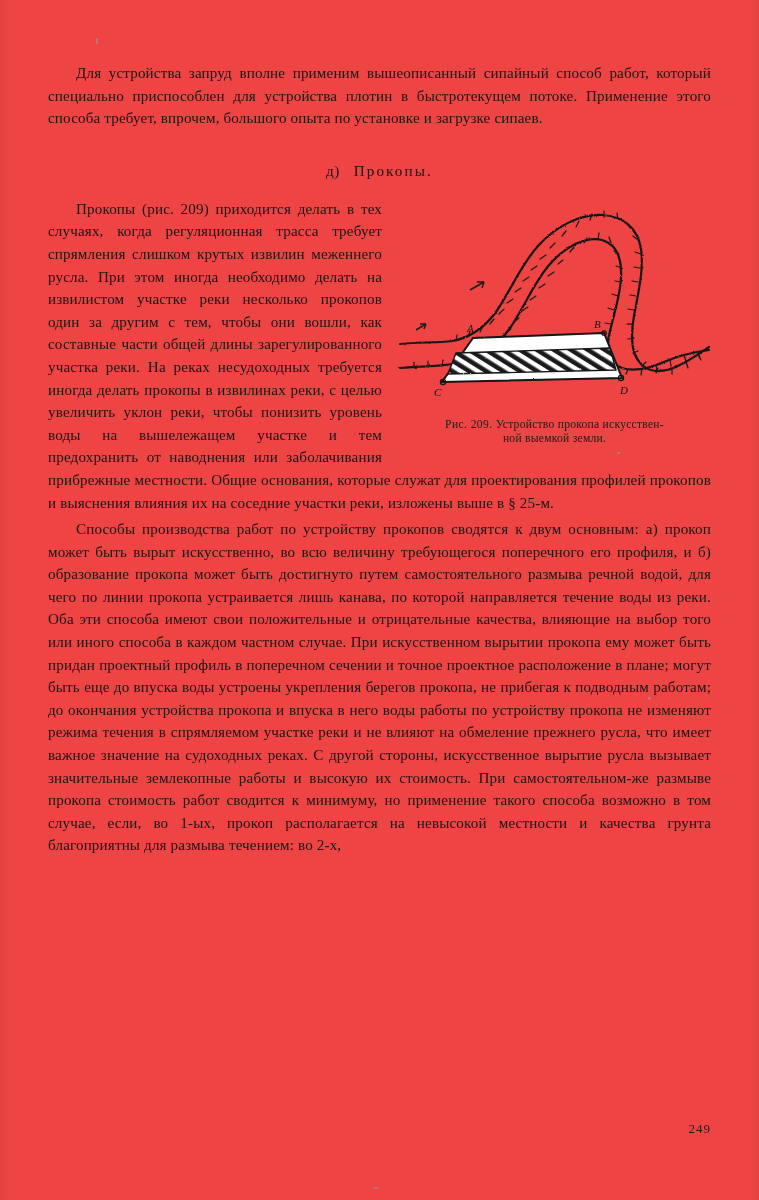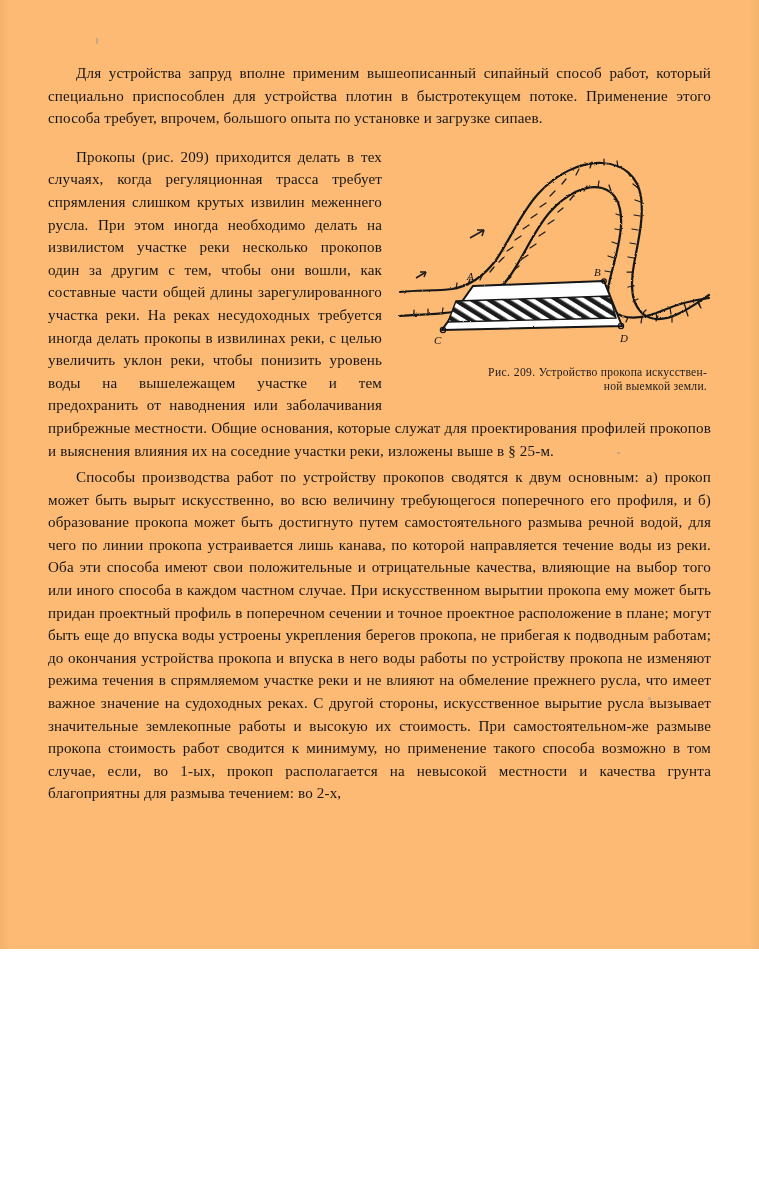--- a/index.html
+++ b/index.html
@@ -10,8 +10,8 @@
   .page {
     position: relative;
     width: 759px;
-    height: 949px;
-    background: #fdba74;
+    height: 1200px;
+    background: #ef4444;
     overflow: hidden;
     font-family: "Liberation Serif", serif;
     color: #1a1a1a;

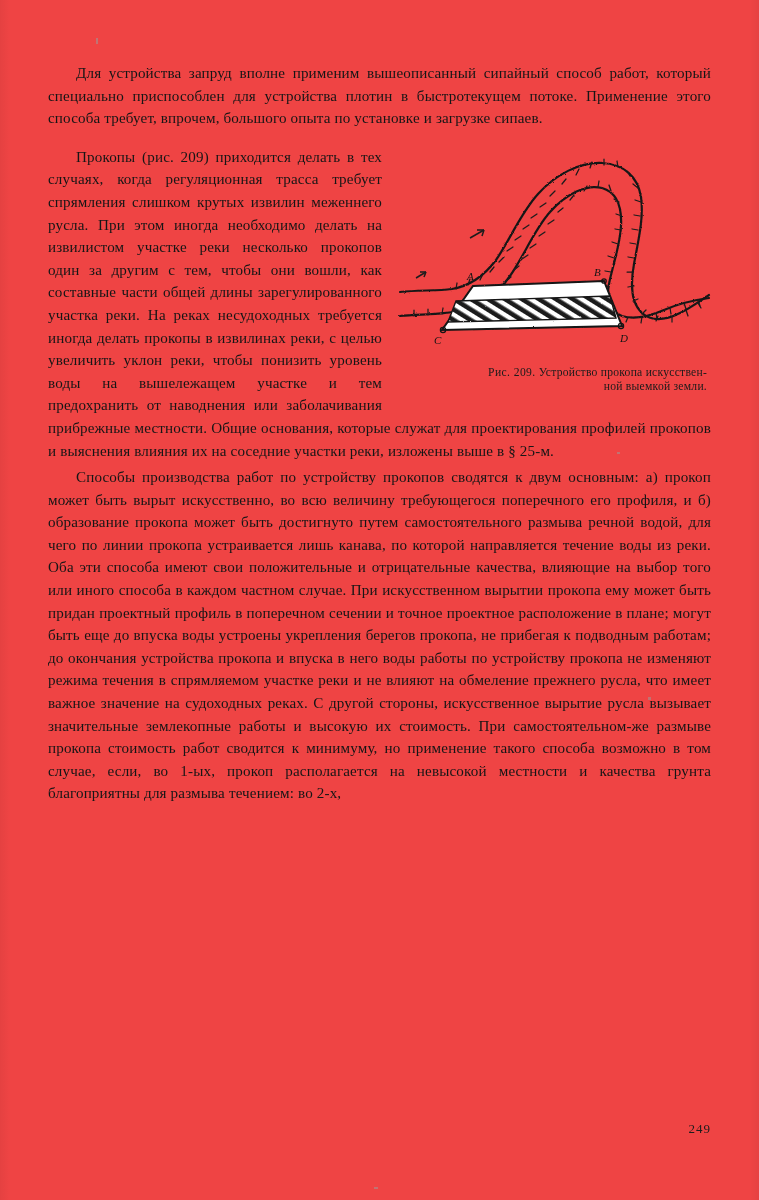--- a/index.html
+++ b/index.html
@@ -129,6 +129,9 @@
 
     <div class="block-gap-1"></div>
 
+    <div class="heading">
+      <span class="hd-mark">д)</span><span class="hd-sp"></span><span>Прокопы.</span>
+    </div>
 
     <div class="wrap-col">
 

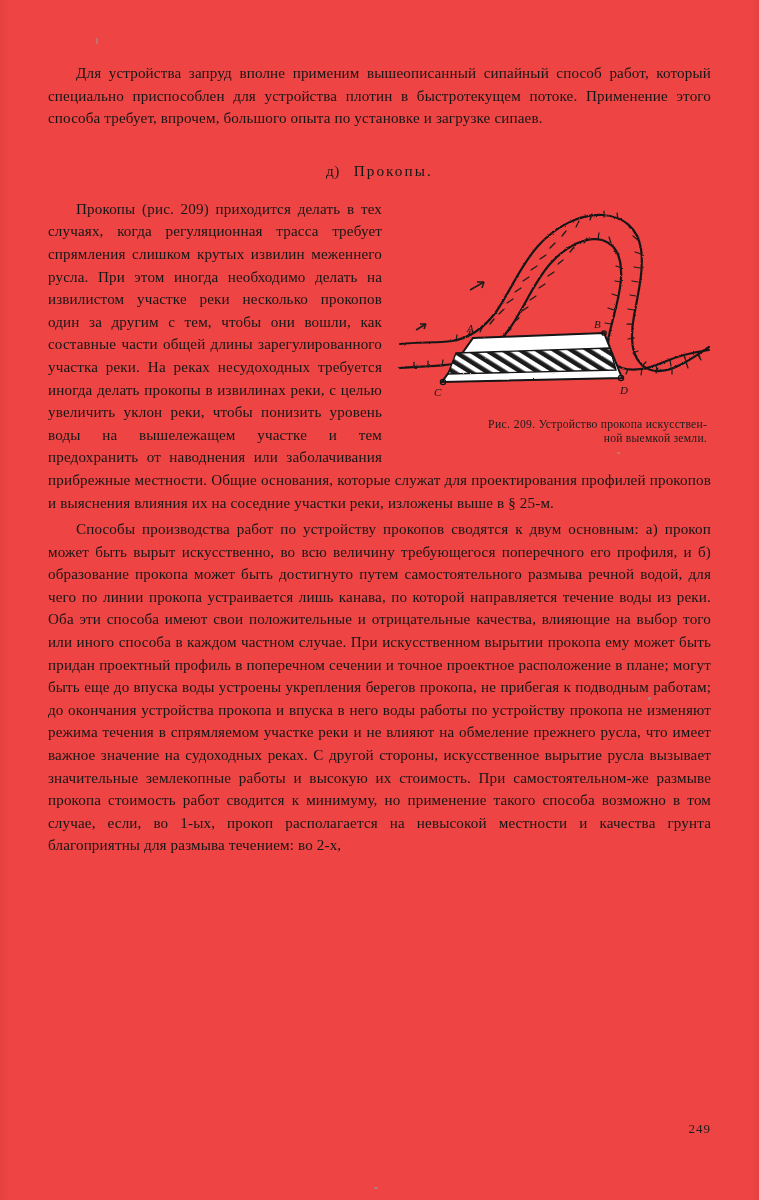--- a/index.html
+++ b/index.html
@@ -66,7 +66,7 @@
   .figcaption {
     font-size: 11.6px;
     line-height: 14.4px;
-    text-align: right;
+    text-align: center;
     color: #1b1b1b;
     margin-top: 4px;
     letter-spacing: 0.25px;

